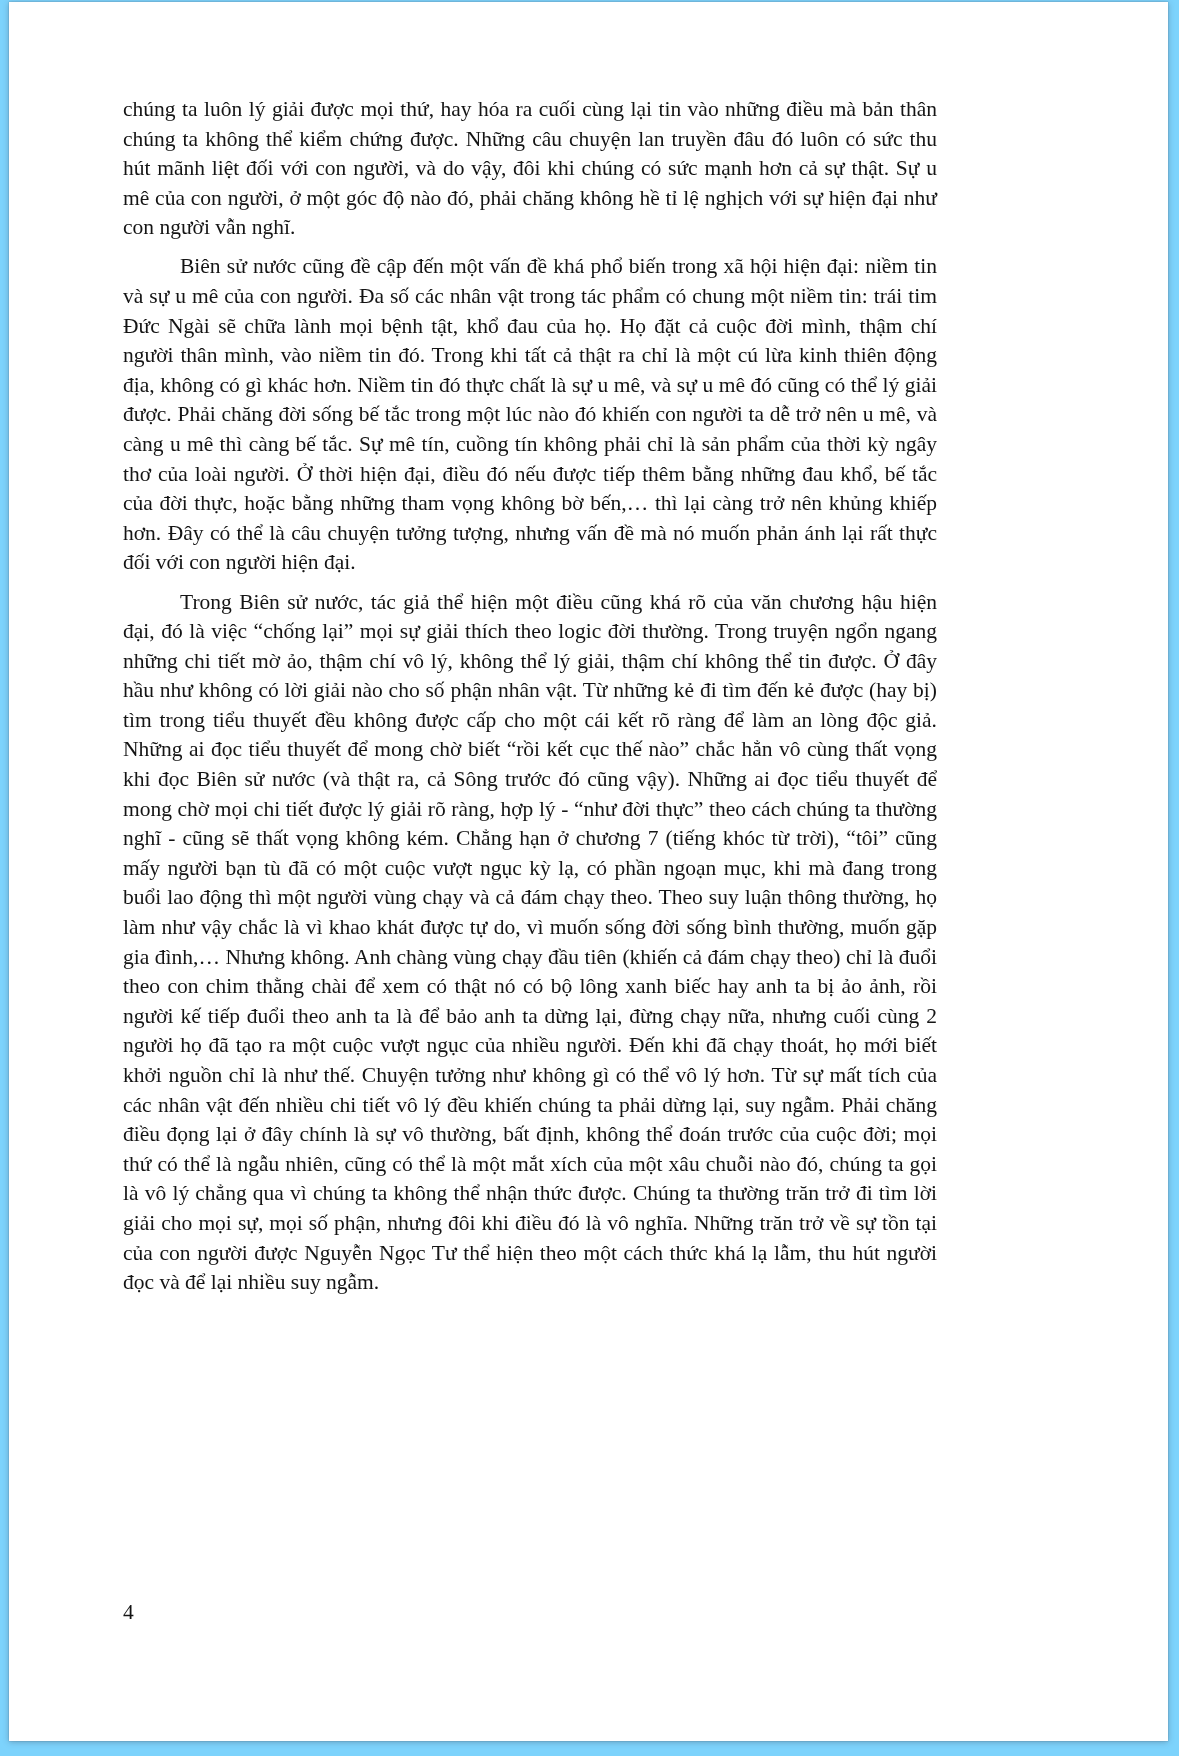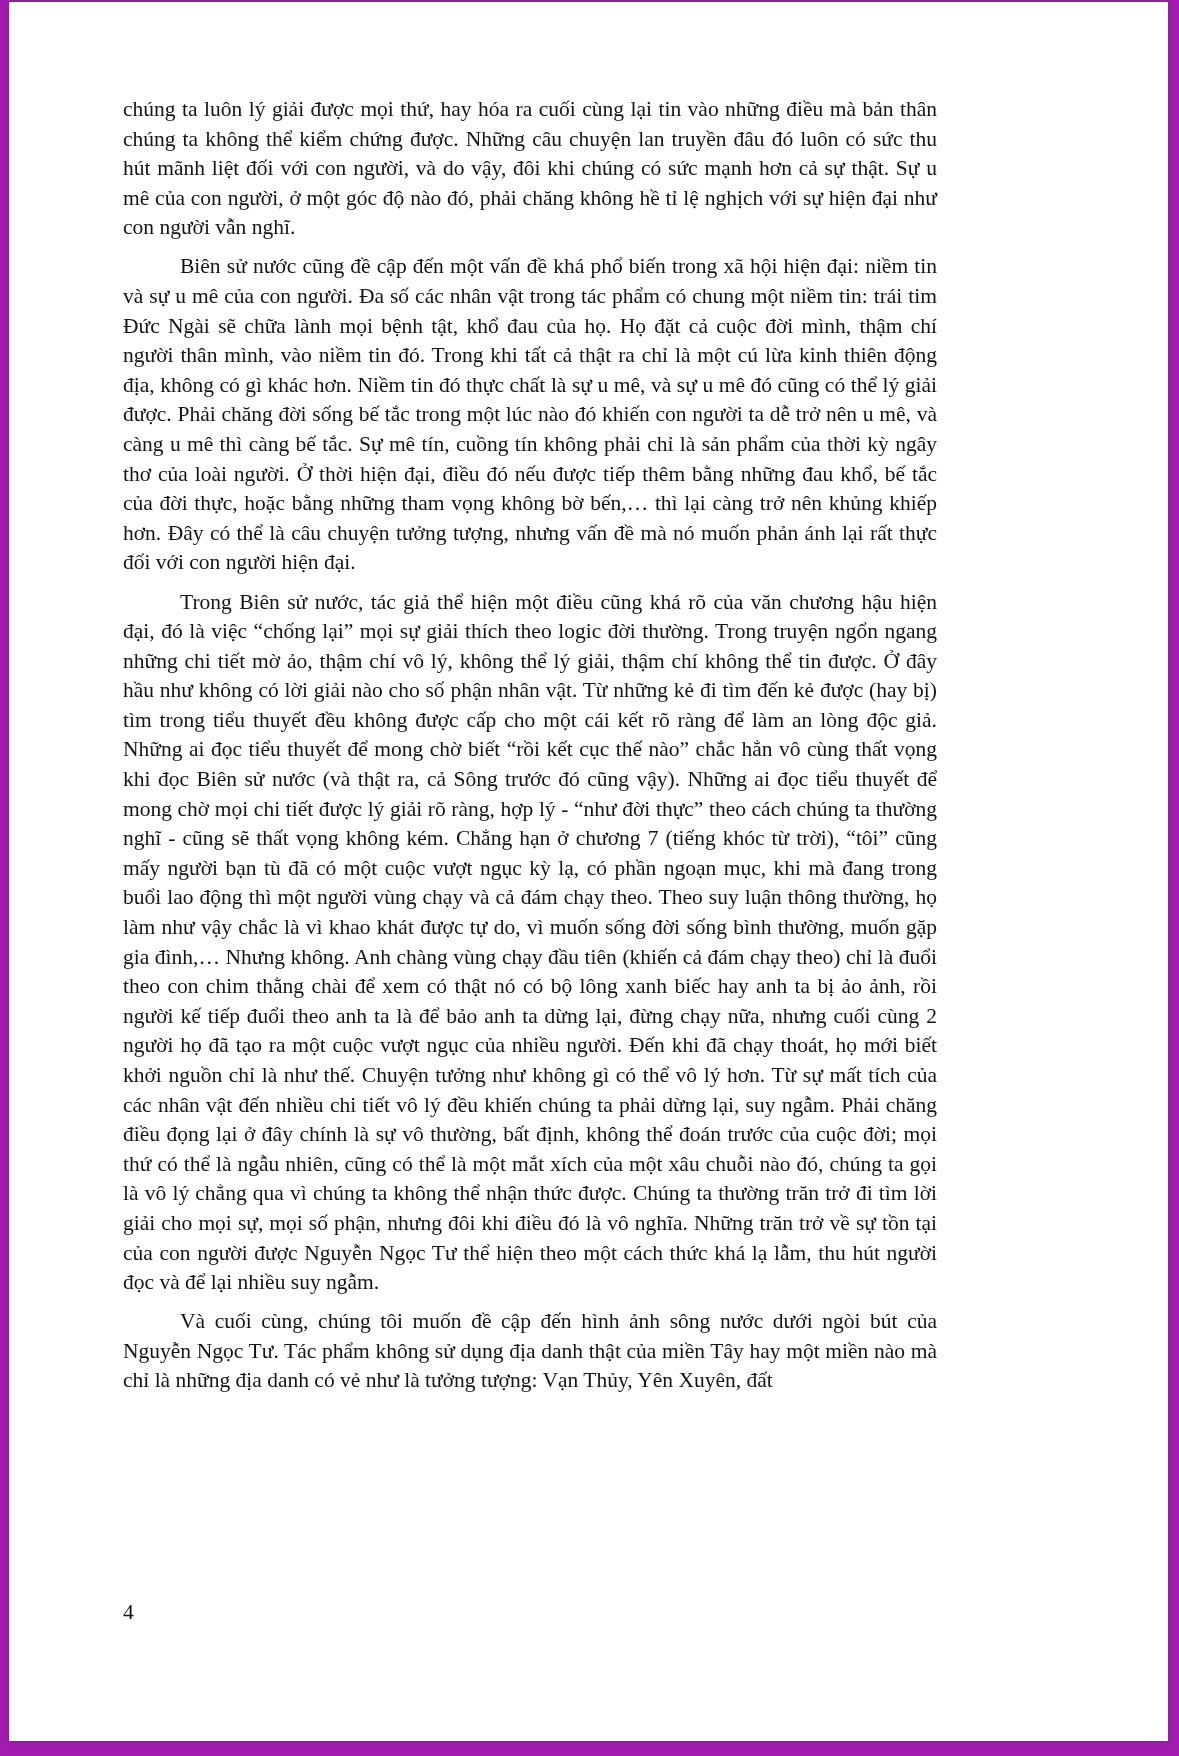--- a/index.html
+++ b/index.html
@@ -17,7 +17,7 @@
   .viewer {
     position: absolute;
     inset: 0;
-    background: #a21caf;
+    background: #7dd3fc;
   }
   .paper {
     position: absolute;

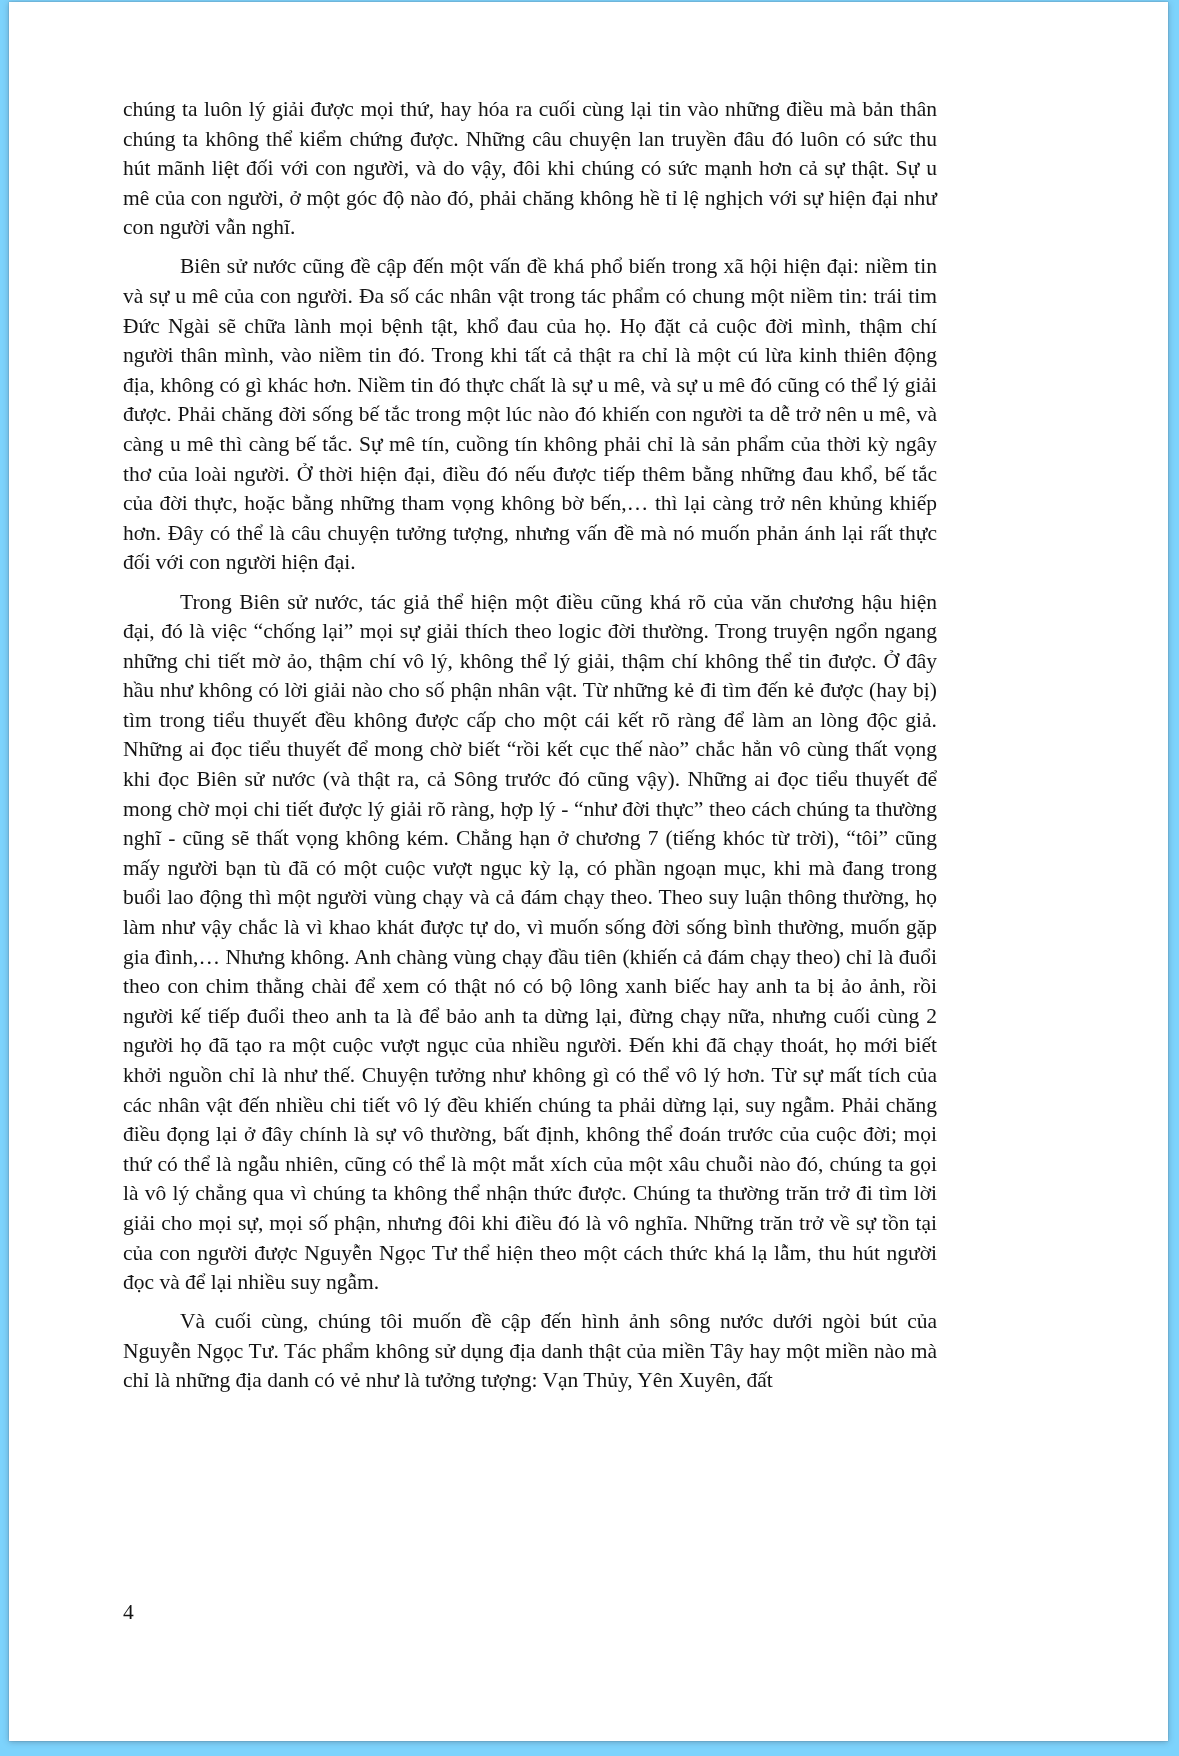--- a/index.html
+++ b/index.html
@@ -66,7 +66,6 @@
     <p><span>chúng ta luôn lý giải được mọi thứ, hay hóa ra cuối cùng lại tin vào những điều mà bản thân chúng ta không thể kiểm chứng được. Những câu chuyện lan truyền đâu đó luôn có sức thu hút mãnh liệt đối với con người, và do vậy, đôi khi chúng có sức mạnh hơn cả sự thật. Sự u mê của con người, ở một góc độ nào đó, phải chăng không hề tỉ lệ nghịch với sự hiện đại như con người vẫn nghĩ.</span></p>
         <p class="indent"><span class="i">Biên sử nước</span><span> cũng đề cập đến một vấn đề khá phổ biến trong xã hội hiện đại: niềm tin và sự u mê của con người. Đa số các nhân vật trong tác phẩm có chung một niềm tin: trái tim Đức Ngài sẽ chữa lành mọi bệnh tật, khổ đau của họ. Họ đặt cả cuộc đời mình, thậm chí người thân mình, vào niềm tin đó. Trong khi tất cả thật ra chỉ là một cú lừa kinh thiên động địa, không có gì khác hơn. Niềm tin đó thực chất là sự u mê, và sự u mê đó cũng có thể lý giải được. Phải chăng đời sống bế tắc trong một lúc nào đó khiến con người ta dễ trở nên u mê, và càng u mê thì càng bế tắc. Sự mê tín, cuồng tín không phải chỉ là sản phẩm của thời kỳ ngây thơ của loài người. Ở thời hiện đại, điều đó nếu được tiếp thêm bằng những đau khổ, bế tắc của đời thực, hoặc bằng những tham vọng không bờ bến,… thì lại càng trở nên khủng khiếp hơn. Đây có thể là câu chuyện tưởng tượng, nhưng vấn đề mà nó muốn phản ánh lại rất thực đối với con người hiện đại.</span></p>
         <p class="indent"><span>Trong </span><span class="i">Biên sử nước,</span><span> tác giả thể hiện một điều cũng khá rõ của văn chương hậu hiện đại, đó là việc “chống lại” mọi sự giải thích theo logic đời thường. Trong truyện ngổn ngang những chi tiết mờ ảo, thậm chí vô lý, không thể lý giải, thậm chí không thể tin được. Ở đây hầu như không có lời giải nào cho số phận nhân vật. Từ những kẻ đi tìm đến kẻ được (hay bị) tìm trong tiểu thuyết đều không được cấp cho một cái kết rõ ràng để làm an lòng độc giả. Những ai đọc tiểu thuyết để mong chờ biết “rồi kết cục thế nào” chắc hẳn vô cùng thất vọng khi đọc </span><span class="i">Biên sử nước</span><span> (và thật ra, cả </span><span class="i">Sông</span><span> trước đó cũng vậy). Những ai đọc tiểu thuyết để mong chờ mọi chi tiết được lý giải rõ ràng, hợp lý - “như đời thực” theo cách chúng ta thường nghĩ - cũng sẽ thất vọng không kém. Chẳng hạn ở chương 7 (tiếng khóc từ trời), “tôi” cũng mấy người bạn tù đã có một cuộc vượt ngục kỳ lạ, có phần ngoạn mục, khi mà đang trong buổi lao động thì một người vùng chạy và cả đám chạy theo. Theo suy luận thông thường, họ làm như vậy chắc là vì khao khát được tự do, vì muốn sống đời sống bình thường, muốn gặp gia đình,… Nhưng không. Anh chàng vùng chạy đầu tiên (khiến cả đám chạy theo) chỉ là đuổi theo con chim thằng chài để xem có thật nó có bộ lông xanh biếc hay anh ta bị ảo ảnh, rồi người kế tiếp đuổi theo anh ta là để bảo anh ta dừng lại, đừng chạy nữa, nhưng cuối cùng 2 người họ đã tạo ra một cuộc vượt ngục của nhiều người. Đến khi đã chạy thoát, họ mới biết khởi nguồn chỉ là như thế. Chuyện tưởng như không gì có thể vô lý hơn. Từ sự mất tích của các nhân vật đến nhiều chi tiết vô lý đều khiến chúng ta phải dừng lại, suy ngẫm. Phải chăng điều đọng lại ở đây chính là sự vô thường, bất định, không thể đoán trước của cuộc đời; mọi thứ có thể là ngẫu nhiên, cũng có thể là một mắt xích của một xâu chuỗi nào đó, chúng ta gọi là vô lý chẳng qua vì chúng ta không thể nhận thức được. Chúng ta thường trăn trở đi tìm lời giải cho mọi sự, mọi số phận, nhưng đôi khi điều đó là vô nghĩa. Những trăn trở về sự tồn tại của con người được Nguyễn Ngọc Tư thể hiện theo một cách thức khá lạ lẫm, thu hút người đọc và để lại nhiều suy ngẫm.</span></p>
-        <p class="indent"><span>Và cuối cùng, chúng tôi muốn đề cập đến hình ảnh sông nước dưới ngòi bút của Nguyễn Ngọc Tư. Tác phẩm không sử dụng địa danh thật của miền Tây hay một miền nào mà chỉ là những địa danh có vẻ như là tưởng tượng: Vạn Thủy, Yên Xuyên, đất</span></p>
       </div>
     <div class="page-number">4</div>
   </div>

